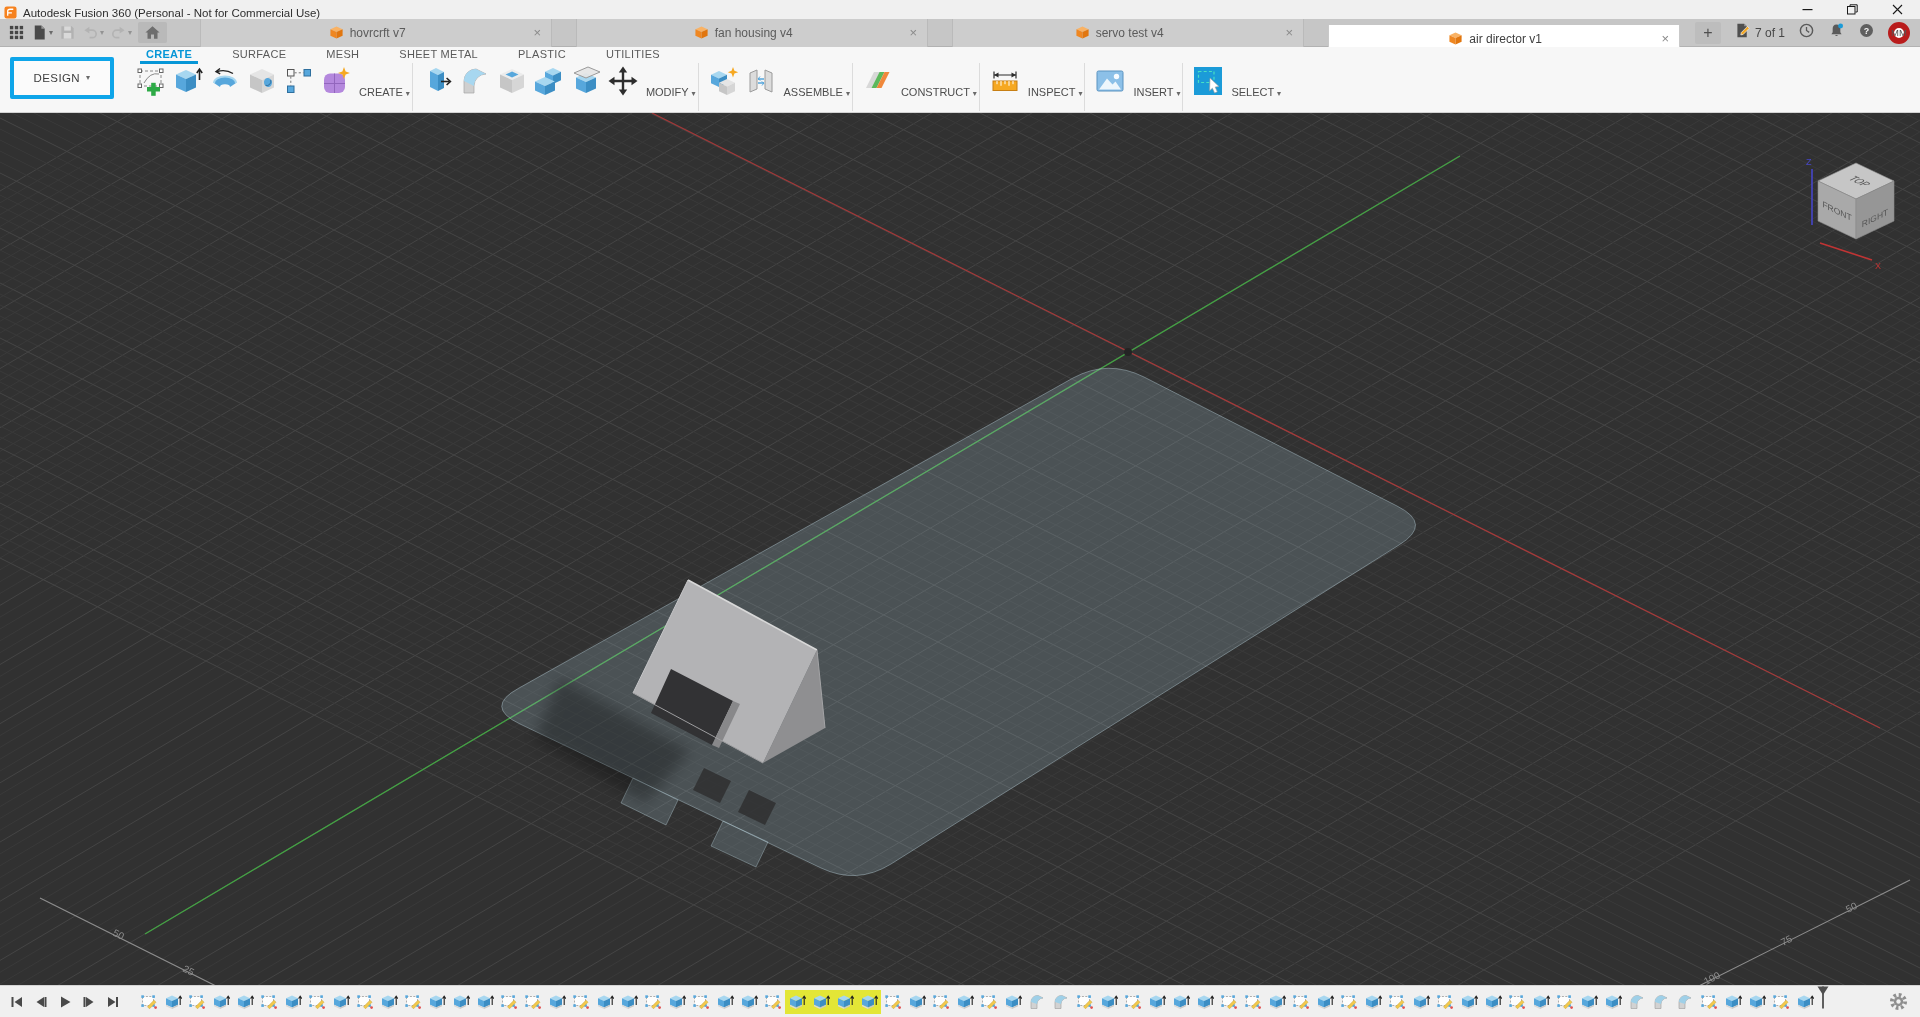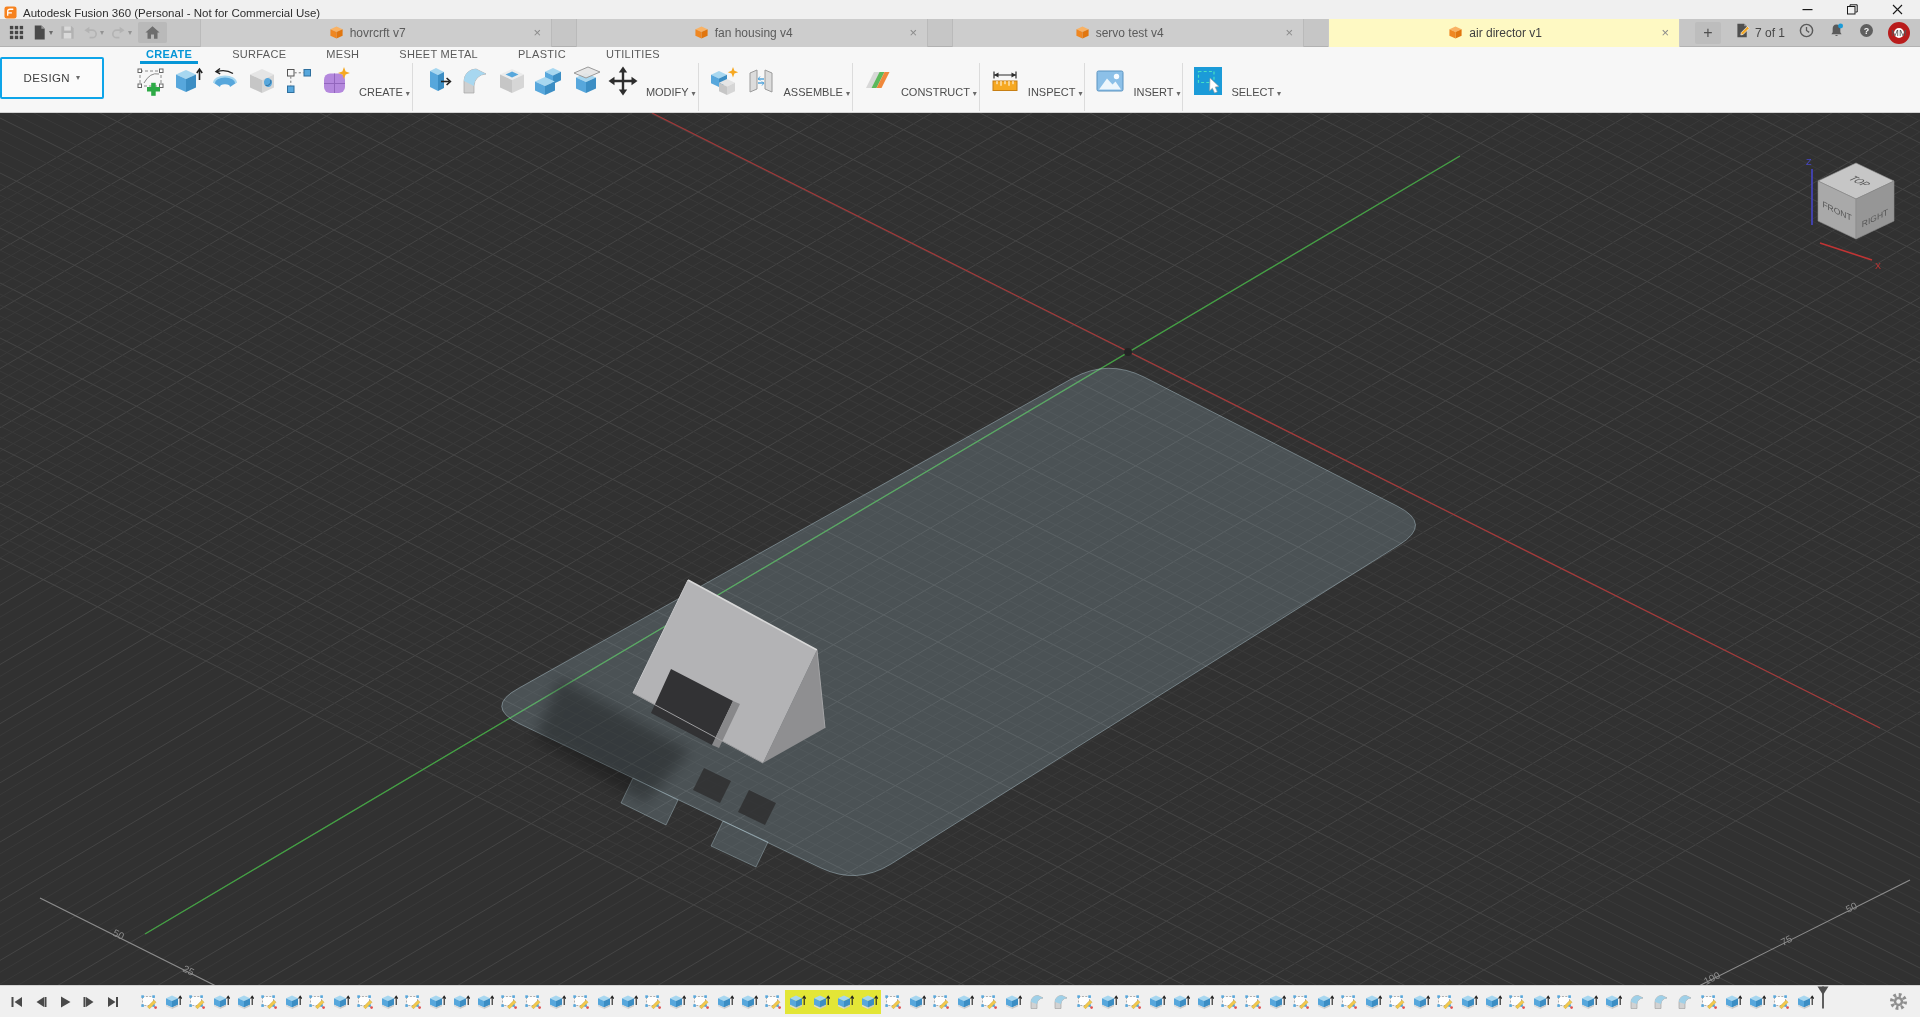--- a/index.html
+++ b/index.html
@@ -24,7 +24,7 @@
   #doc-tabs{ display:flex; gap:24px; height:28px; flex:0 0 auto; }
   .doc-tab{ width:352px; height:28px; background:#cdcdcd; display:flex; align-items:center;
             border-left:1px solid #bababa; border-right:1px solid #bababa; }
-  .doc-tab.active{ background:#fef9c3; border-color:#c9c9c9; }
+  .doc-tab.active{ background:#ffffff; border-color:#c9c9c9;margin-top:6px; }
   .doc-tab .cube{ margin-left:auto; display:inline-flex; width:15px; height:15px; }
   .doc-tab .dlabel{ font-size:12px; color:#5b5b5b; margin-left:6px; white-space:nowrap; }
   .doc-tab.active .dlabel{ color:#404040; }

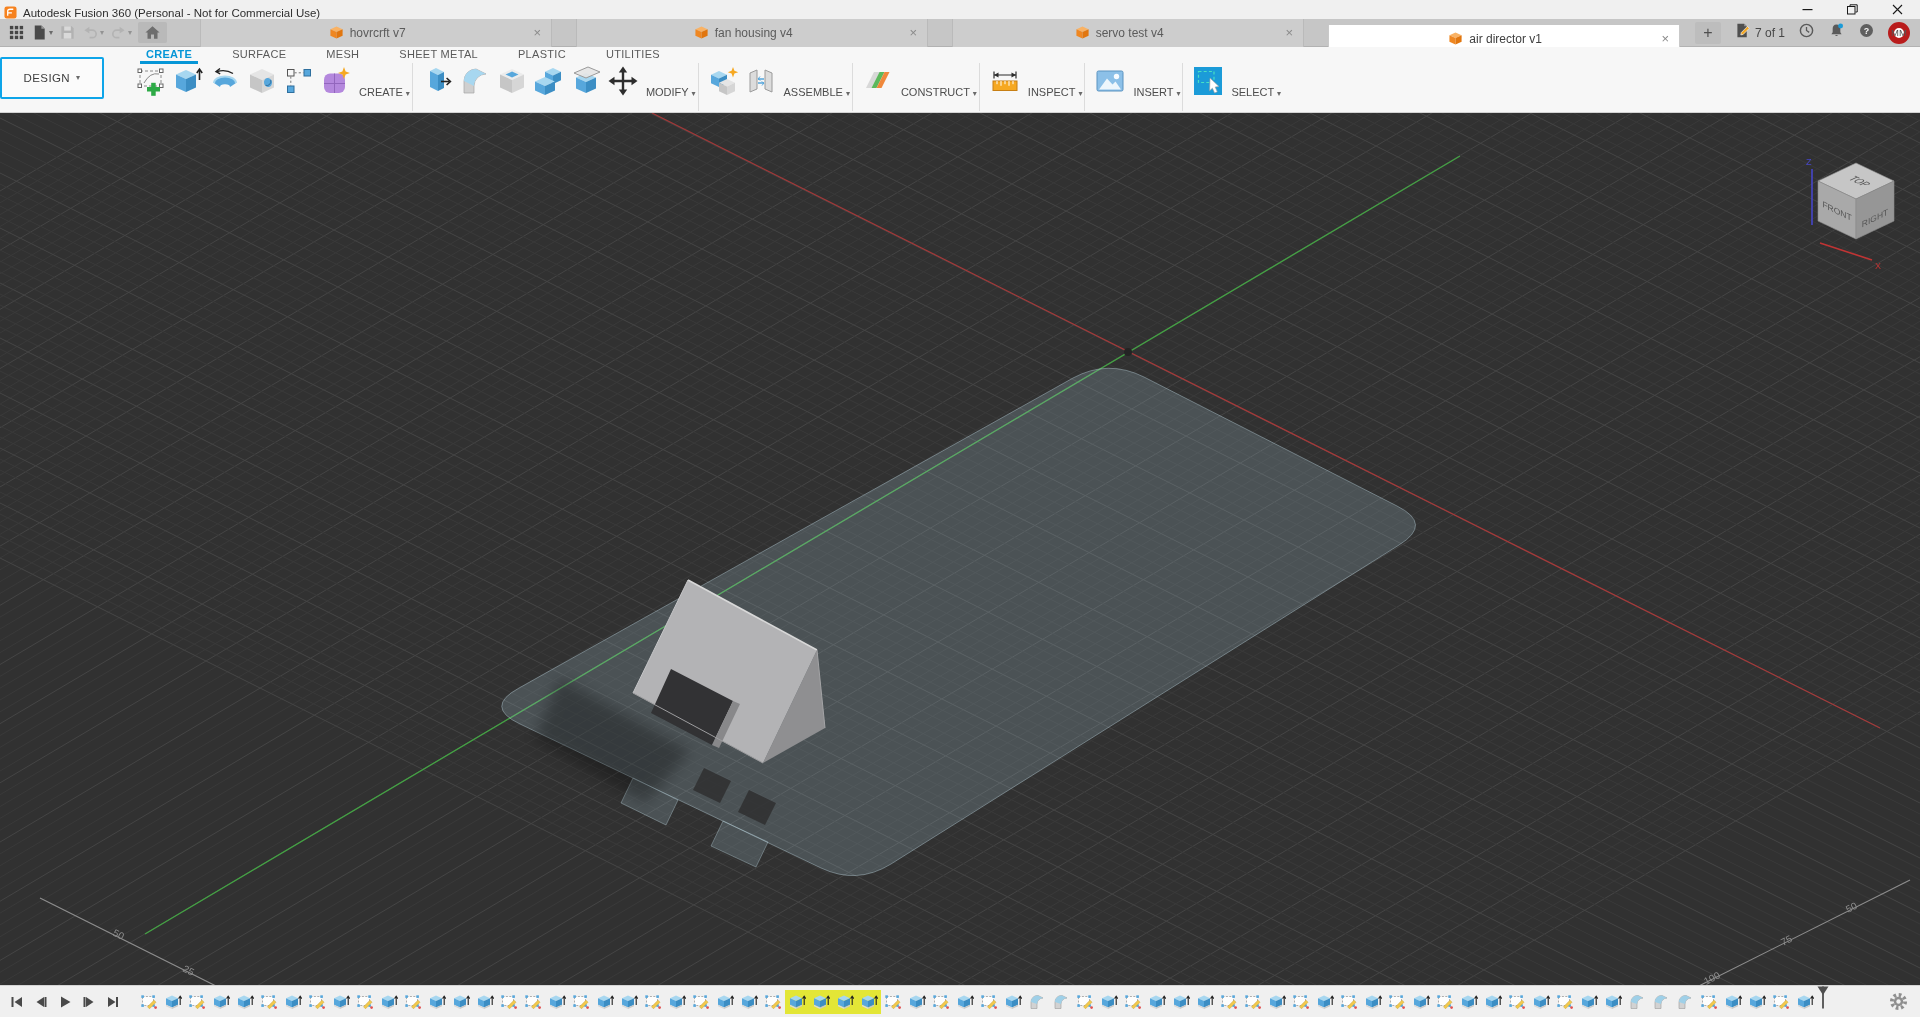--- a/index.html
+++ b/index.html
@@ -41,8 +41,8 @@
 
   
   .ribbon{ height:66px; background:#f7f7f7; border-bottom:1px solid #d2d2d2; position:relative; }
-  .design-btn{ position:absolute; left:0; top:10px; width:104px; height:42px; background:#fbfbfb;
-               border:2px solid #0ea5e9; border-radius:2px; display:flex; align-items:center;
+  .design-btn{ position:absolute; left:10px; top:10px; width:104px; height:42px; background:#fbfbfb;
+               border:4px solid #0ea5e9; border-radius:2px; display:flex; align-items:center;
                justify-content:center; gap:6px; font-size:11.5px; color:#3d3d3d; letter-spacing:.4px; }
   #ws-tabs{ position:absolute; left:140px; top:0; display:flex; gap:28px; height:15px; align-items:flex-start; }
   .ws-tab{ font-size:11px; color:#5a5a5a; letter-spacing:.3px; padding:1px 6px 1px 6px; }

